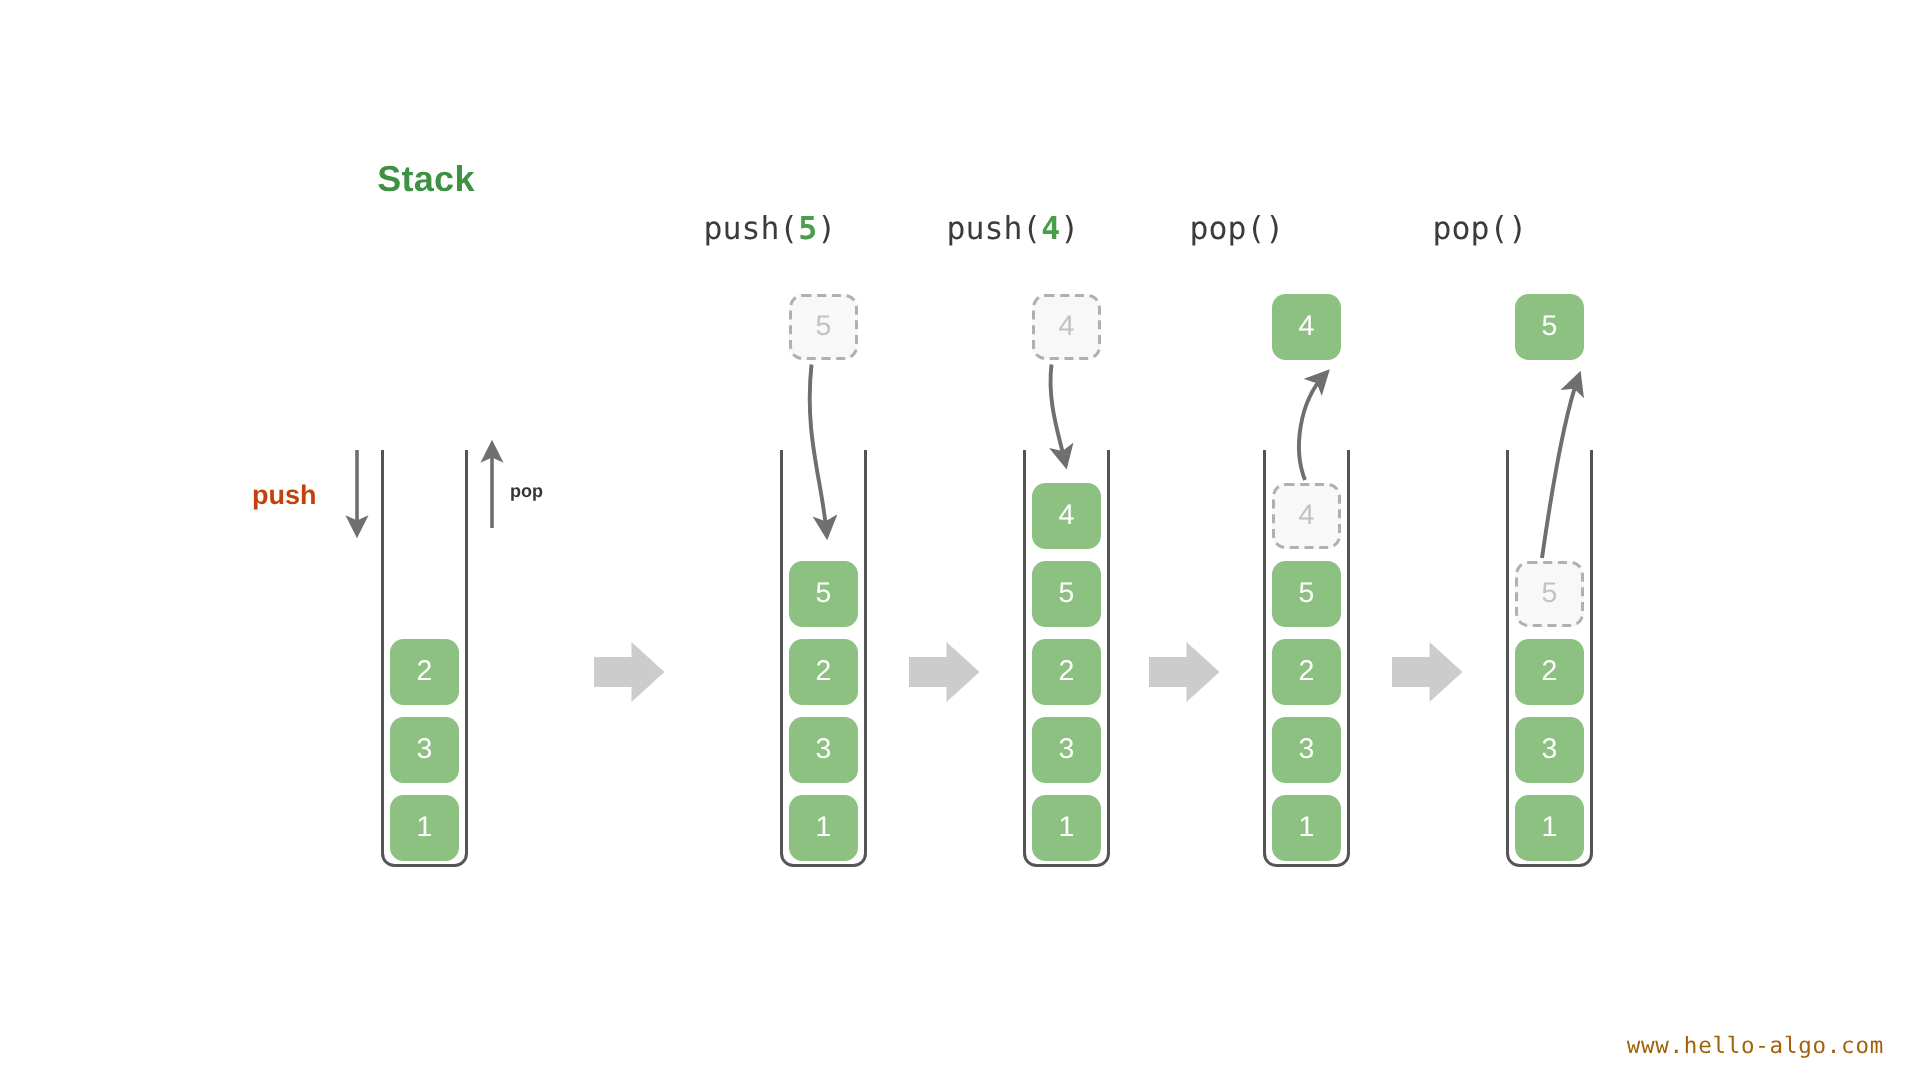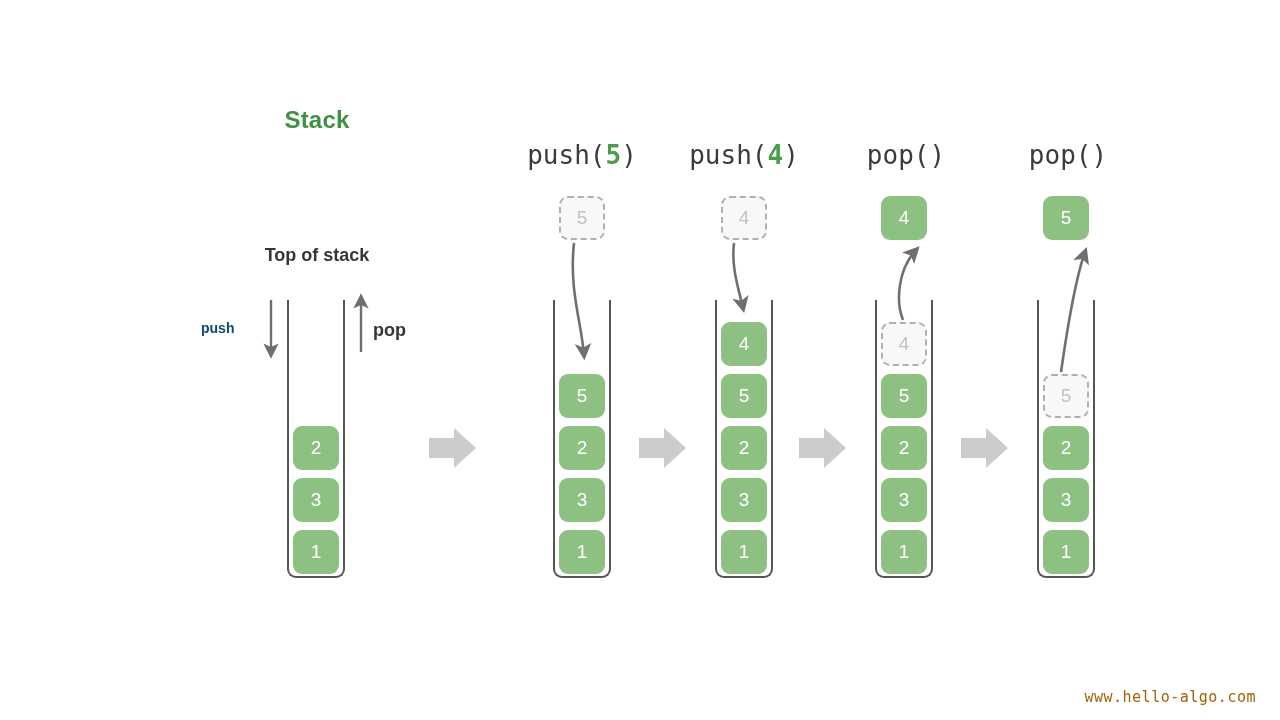--- a/index.html
+++ b/index.html
@@ -18,7 +18,6 @@
   .canvas {
     position: absolute;
     inset: 0;
-    margin-left: 33px;
   }
 
   

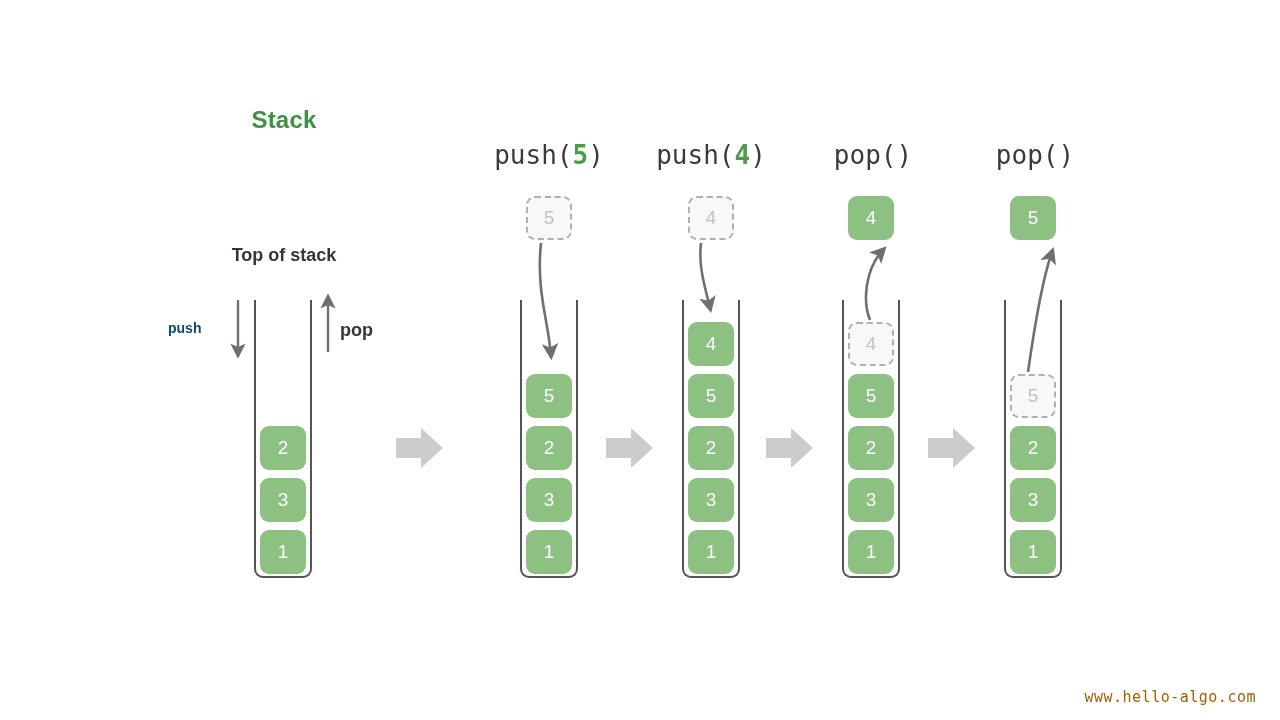--- a/index.html
+++ b/index.html
@@ -68,9 +68,8 @@
     position: absolute;
     top: 140px;
     width: 160px;
-    text-align: center;
     font-family: "DejaVu Sans Mono", "Liberation Mono", monospace;
-    font-size: 26px;
+    font-size: 21px;
     color: #3b3b3b;
     letter-spacing: 0px;
   }

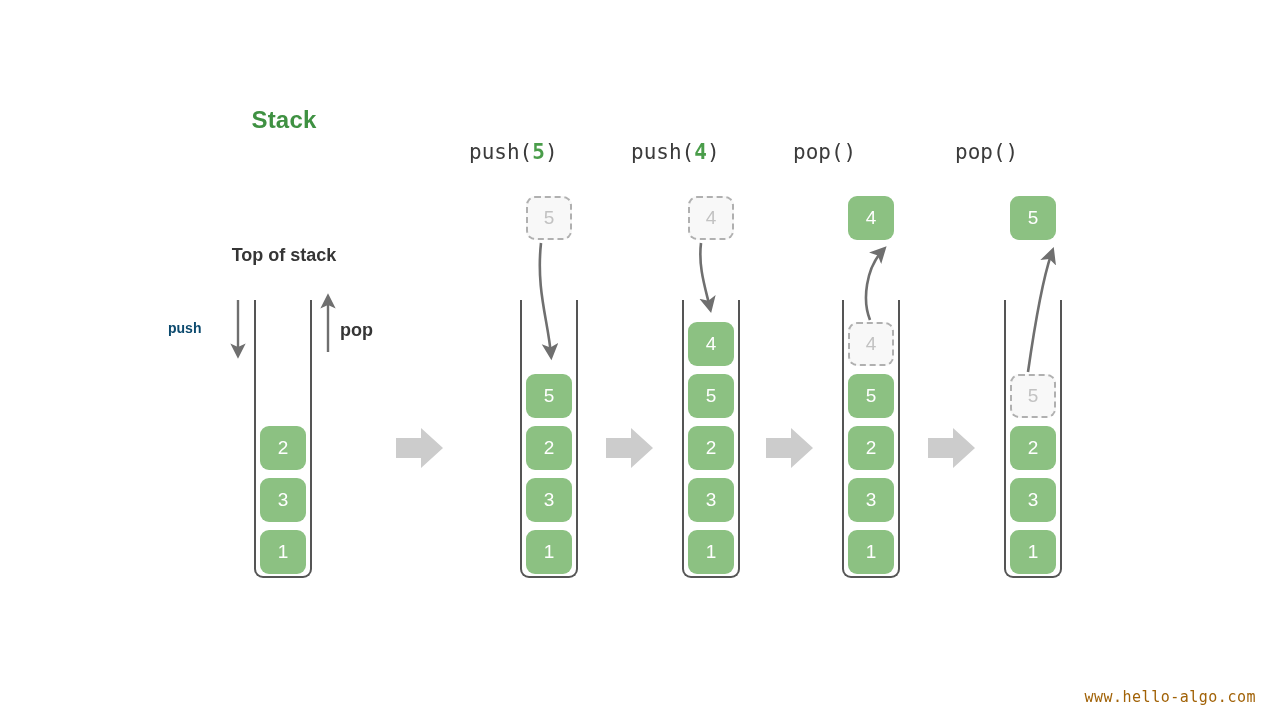--- a/index.html
+++ b/index.html
@@ -142,7 +142,6 @@
 <div class="canvas">
 
   <div class="title-stack">Stack</div>
-  <div class="label-top">Top of stack</div>
   <div class="label-push">push</div>
   <div class="label-pop">pop</div>
 

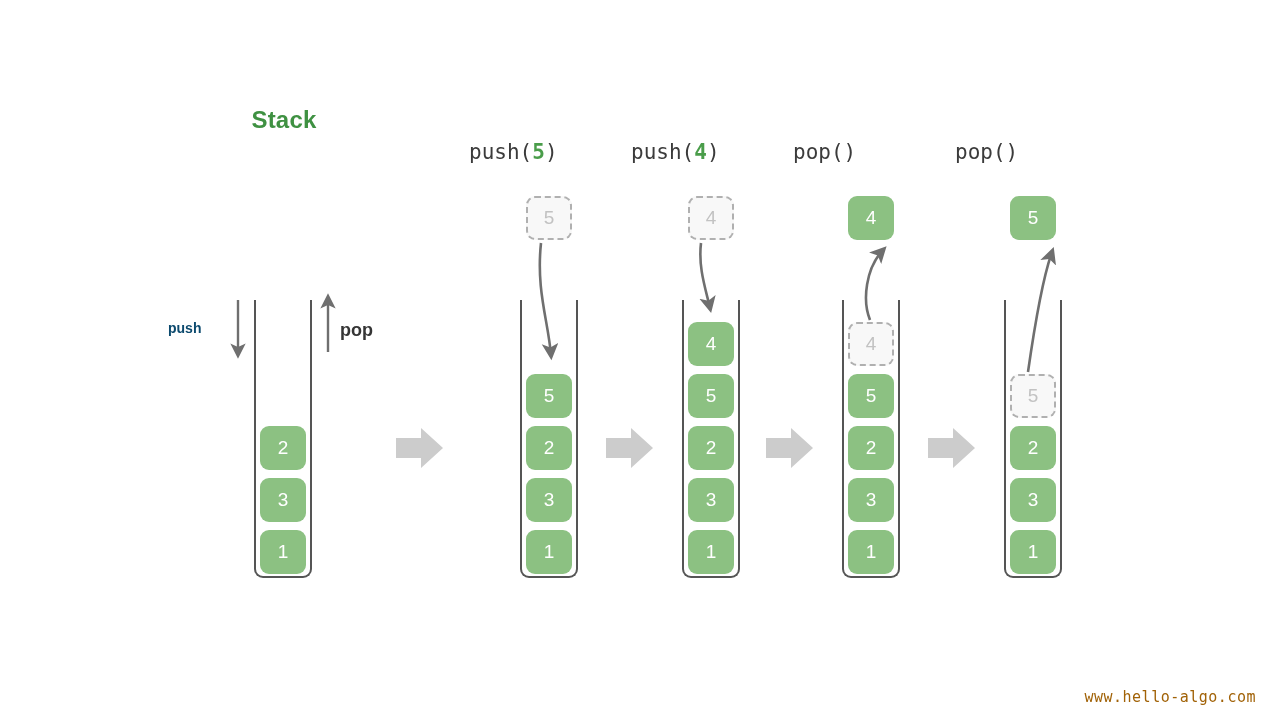--- a/index.html
+++ b/index.html
@@ -52,9 +52,9 @@
   .label-push {
     position: absolute;
     left: 168px; top: 320px;
-    font-size: 14px;
-    font-weight: bold;
-    color: #0c4a6e;
+    font-size: 18px;
+    font-weight: bold;
+    color: #c2410c;
   }
   .label-pop {
     position: absolute;

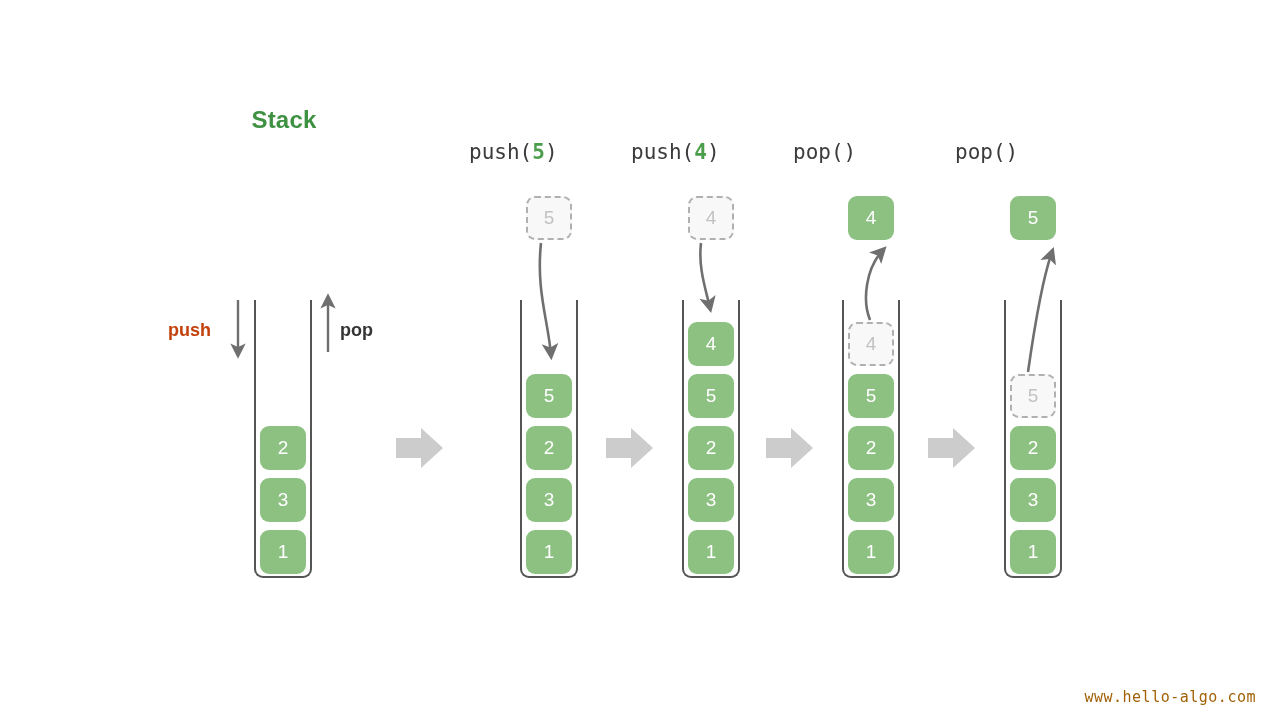--- a/index.html
+++ b/index.html
@@ -59,7 +59,7 @@
   .label-pop {
     position: absolute;
     left: 340px; top: 320px;
-    font-size: 18px;
+    font-size: 12px;
     font-weight: bold;
     color: #353535;
   }

